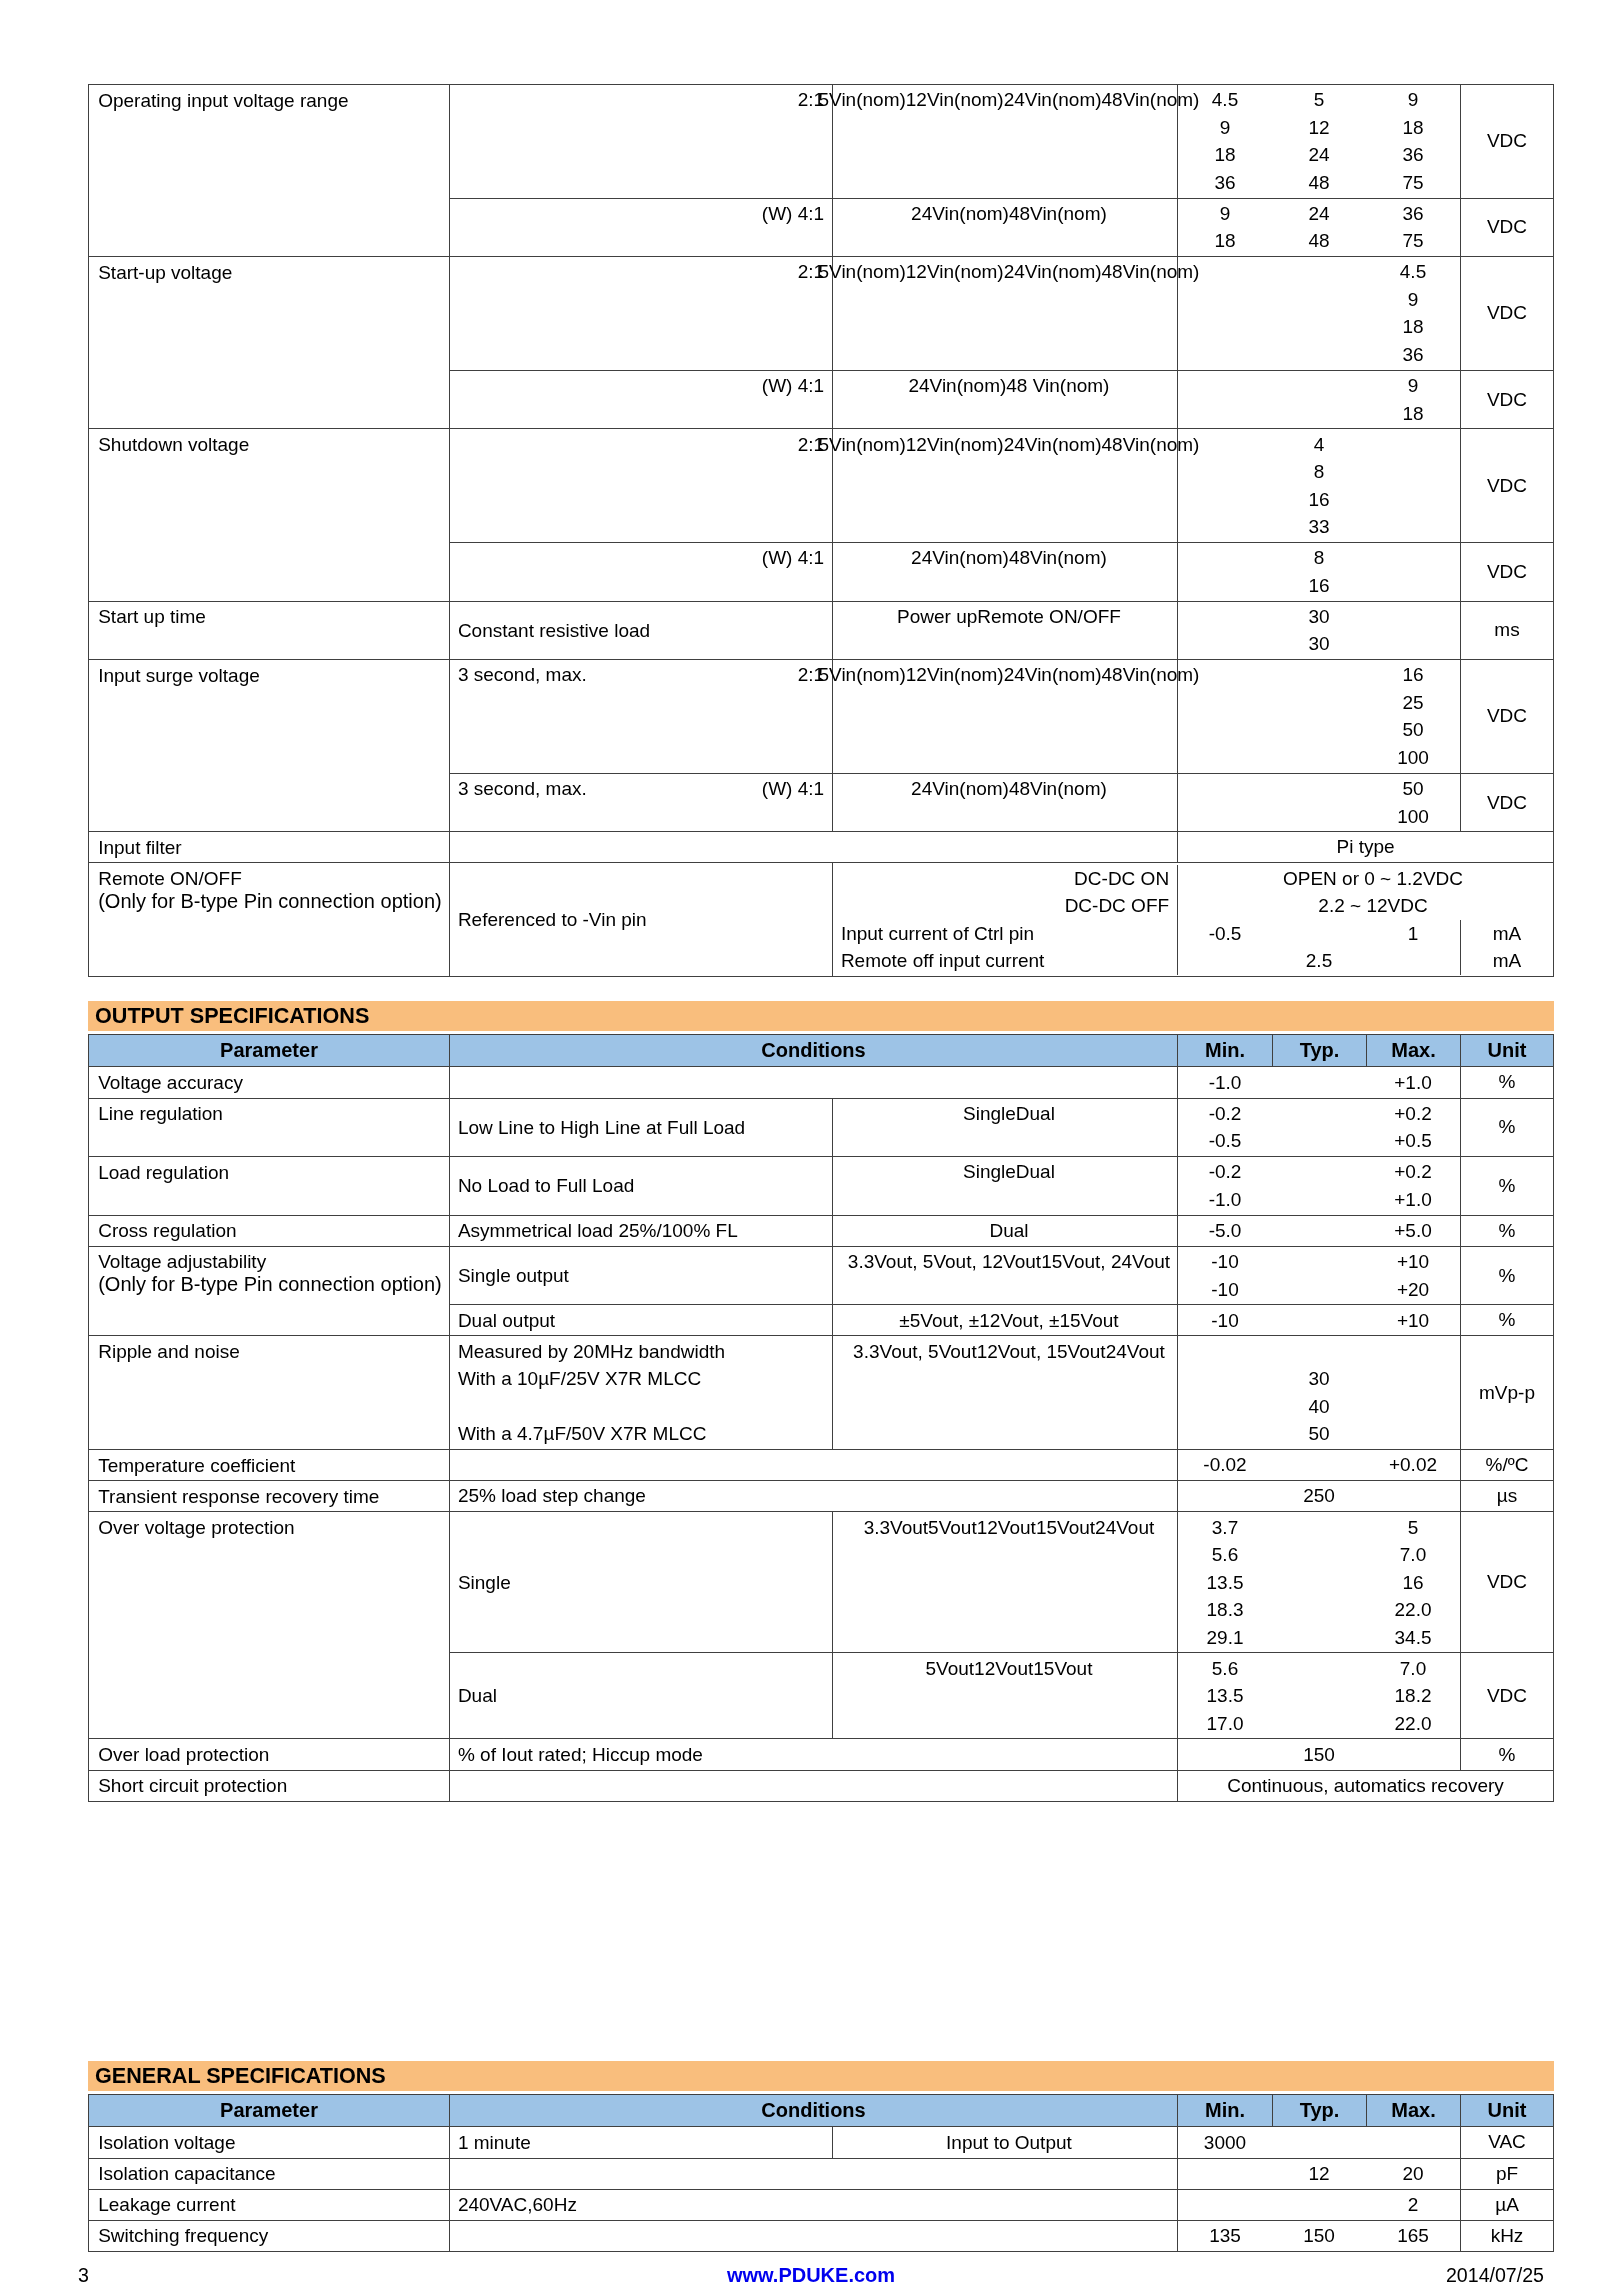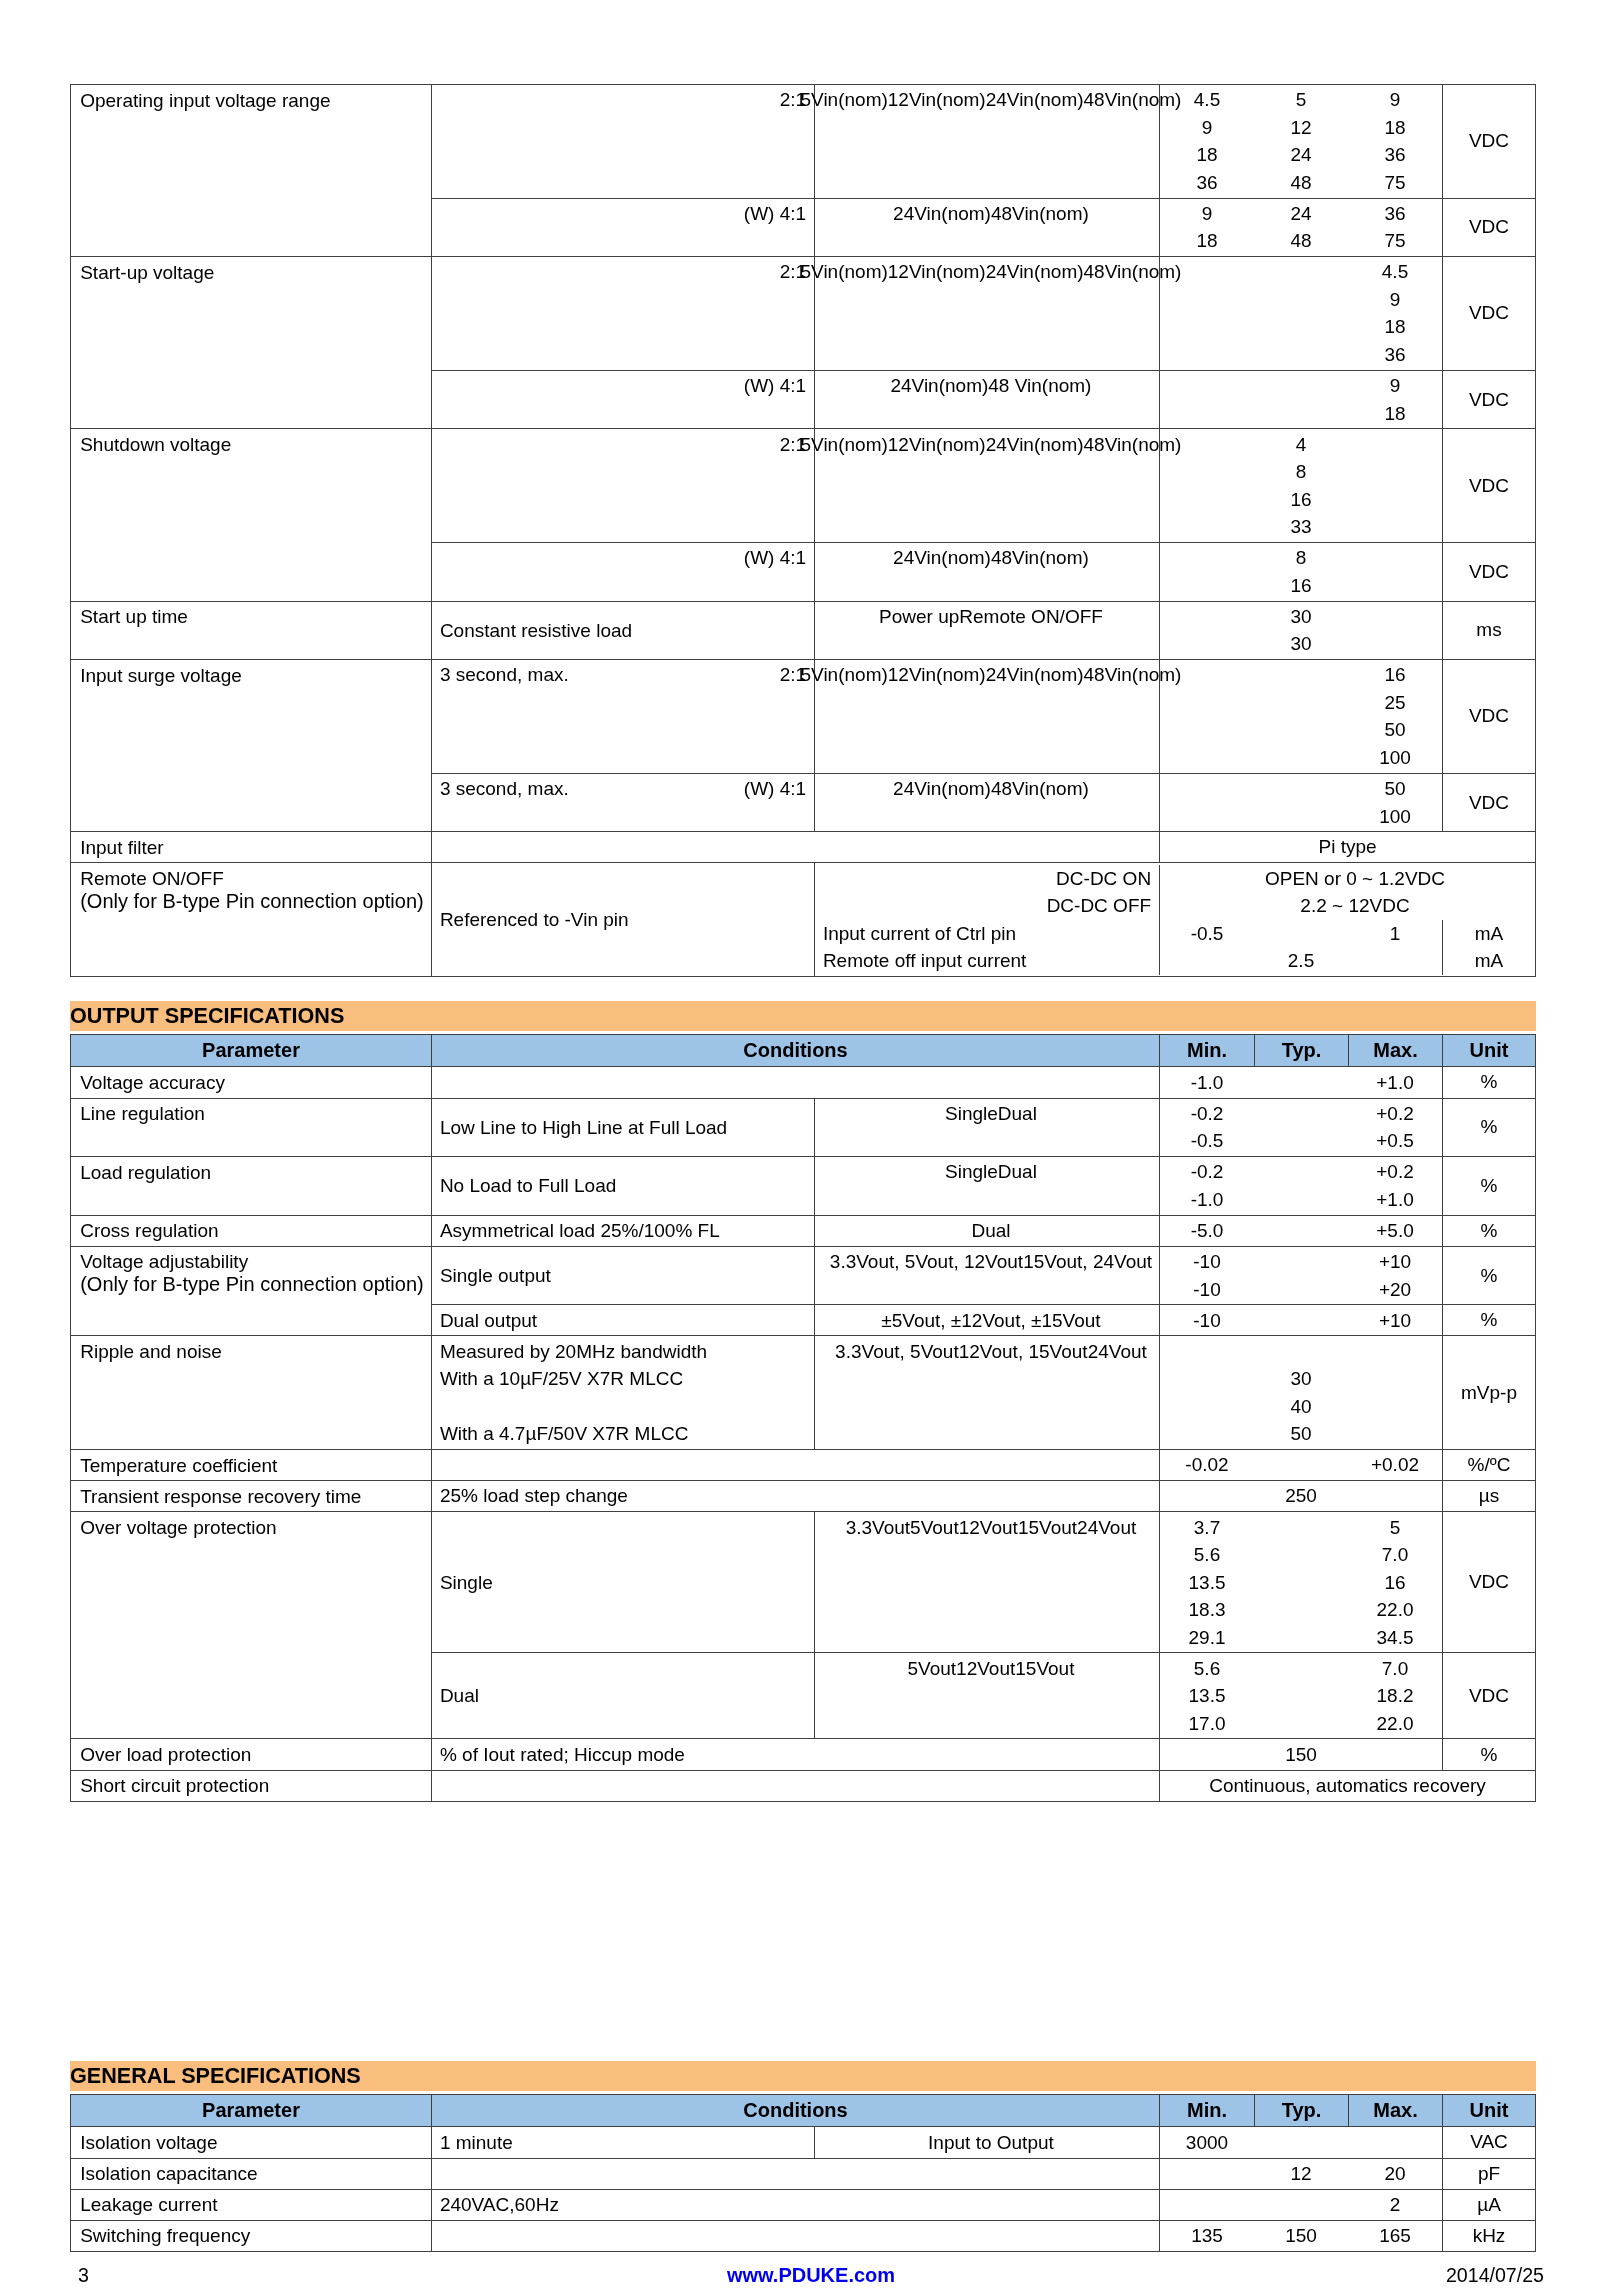--- a/index.html
+++ b/index.html
@@ -7,7 +7,7 @@
 html,body{background:#fff;}
 body{width:1622px;height:2295px;color:#000;position:relative;overflow:hidden;
      font-family:"Liberation Sans","DejaVu Sans",sans-serif;font-size:19px;}
-.content{position:absolute;left:70px;top:84px;width:1466px;}
+.content{position:absolute;left:88px;top:84px;width:1466px;}
 .tbl{border:1.3px solid var(--bd);border-bottom:0;}
 .prow{display:flex;border-bottom:1.3px solid var(--bd);}
 .pcell{width:360px;padding:2.6px 6.5px 1.3px 9.2px;}

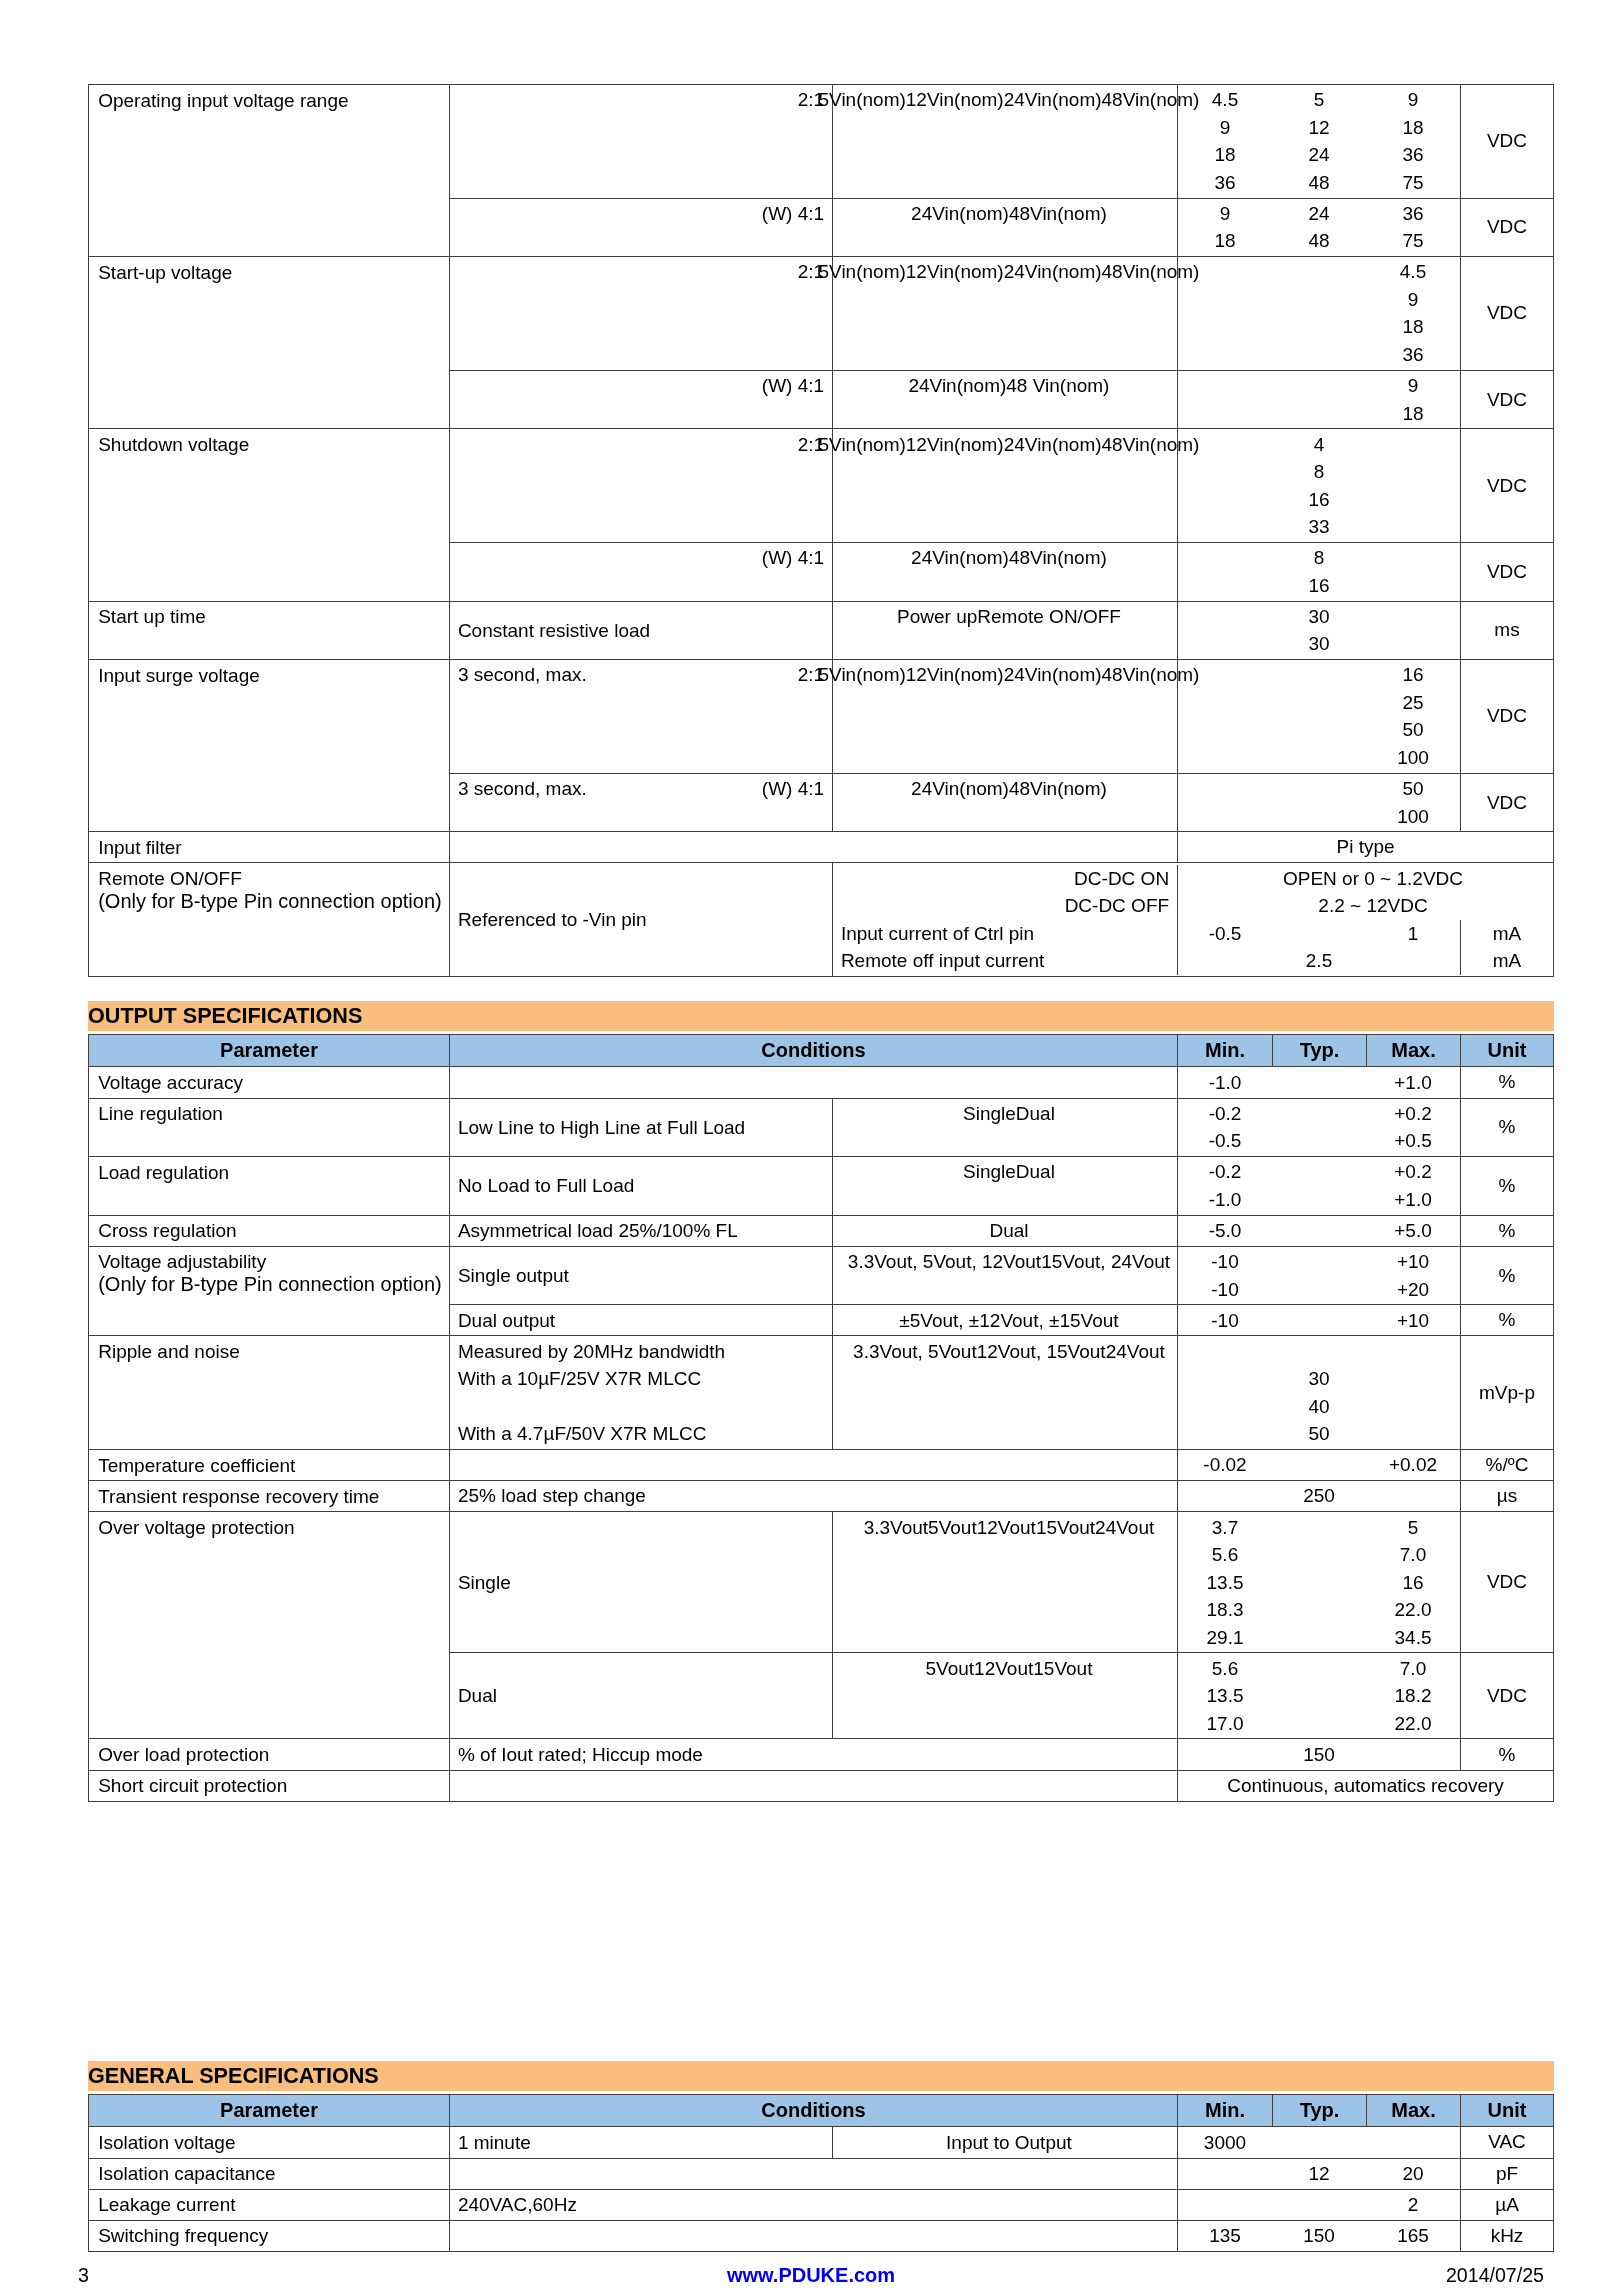--- a/index.html
+++ b/index.html
@@ -36,7 +36,7 @@
 .rmin{width:95px;border-left:1.3px solid var(--bd);text-align:center;}
 .rtyp,.rmax{width:94px;text-align:center;}
 .runit{flex:1;border-left:1.3px solid var(--bd);text-align:center;}
-.band{height:30px;line-height:30px;background:var(--orange);font-weight:bold;font-size:21.6px;padding-left:0;margin-bottom:3.9px;}
+.band{height:30px;line-height:30px;background:var(--orange);font-weight:bold;font-size:21.6px;padding-left:7px;margin-bottom:3.9px;}
 .thead{display:flex;background:var(--blue);border-bottom:1.3px solid var(--bd);font-weight:bold;}
 .th{height:31px;line-height:31px;text-align:center;font-size:20px;}
 .thp{width:360px;}

